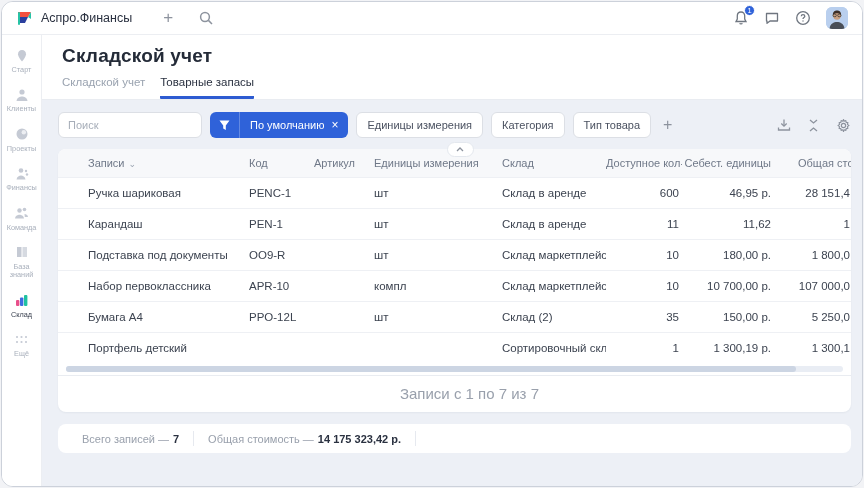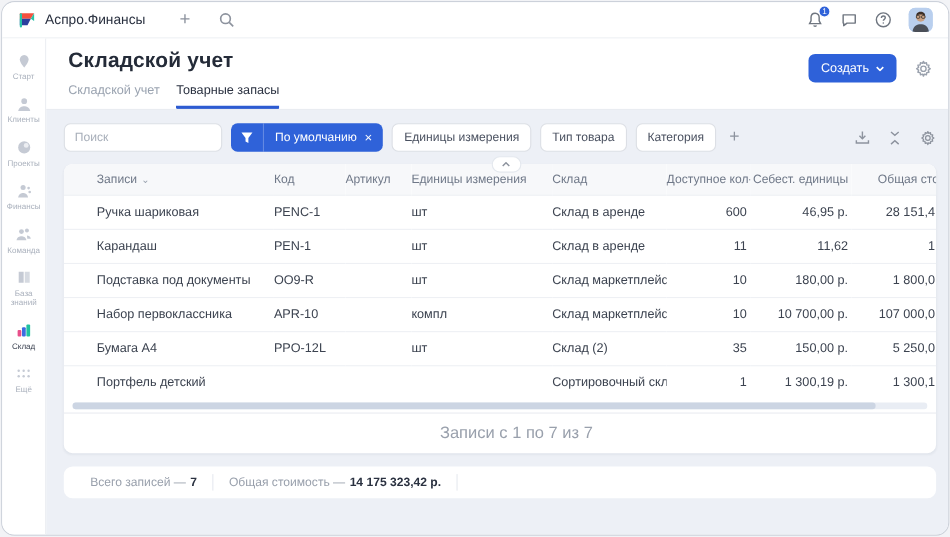--- a/index.html
+++ b/index.html
@@ -220,20 +220,6 @@
           <span class="tab">Складской учет</span>
           <span class="tab active">Товарные запасы</span>
         </div>
-        <div class="hdr-actions">
-          <button class="btn-create">
-            <span>Создать</span>
-            <svg width="8" height="5" viewBox="0 0 8 5" fill="none" stroke="#fff" stroke-width="1.4">
-                <path d="M1 1 L4 4 L7 1"></path>
-              </svg>
-          </button>
-          <span>
-            <svg width="17" height="17" viewBox="0 0 17 17" fill="none" stroke="#9aa1ad" stroke-width="1.3">
-                <circle cx="8.5" cy="8.5" r="2.4"></circle>
-                <path d="M8.5 1.8 L9.3 3.6 L11.2 3 L11.5 5 L13.5 5.3 L12.9 7.2 L14.7 8.5 L12.9 9.8 L13.5 11.7 L11.5 12 L11.2 14 L9.3 13.4 L8.5 15.2 L7.7 13.4 L5.8 14 L5.5 12 L3.5 11.7 L4.1 9.8 L2.3 8.5 L4.1 7.2 L3.5 5.3 L5.5 5 L5.8 3 L7.7 3.6 Z" stroke-linejoin="round"></path>
-              </svg>
-          </span>
-        </div>
       </div>
 
       <div class="content">

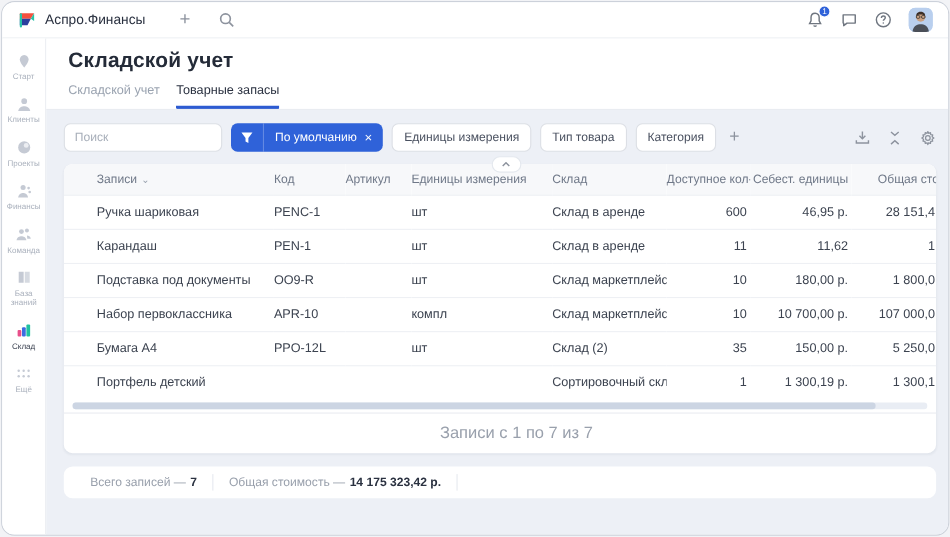--- a/index.html
+++ b/index.html
@@ -236,8 +236,8 @@
             <span class="x">×</span>
           </div>
           <div class="f-btn">Единицы измерения</div>
+          <div class="f-btn">Категория</div>
           <div class="f-btn">Тип товара</div>
-          <div class="f-btn">Категория</div>
           <span class="plus-filter">+</span>
           <div class="fr-icons">
             <span>

